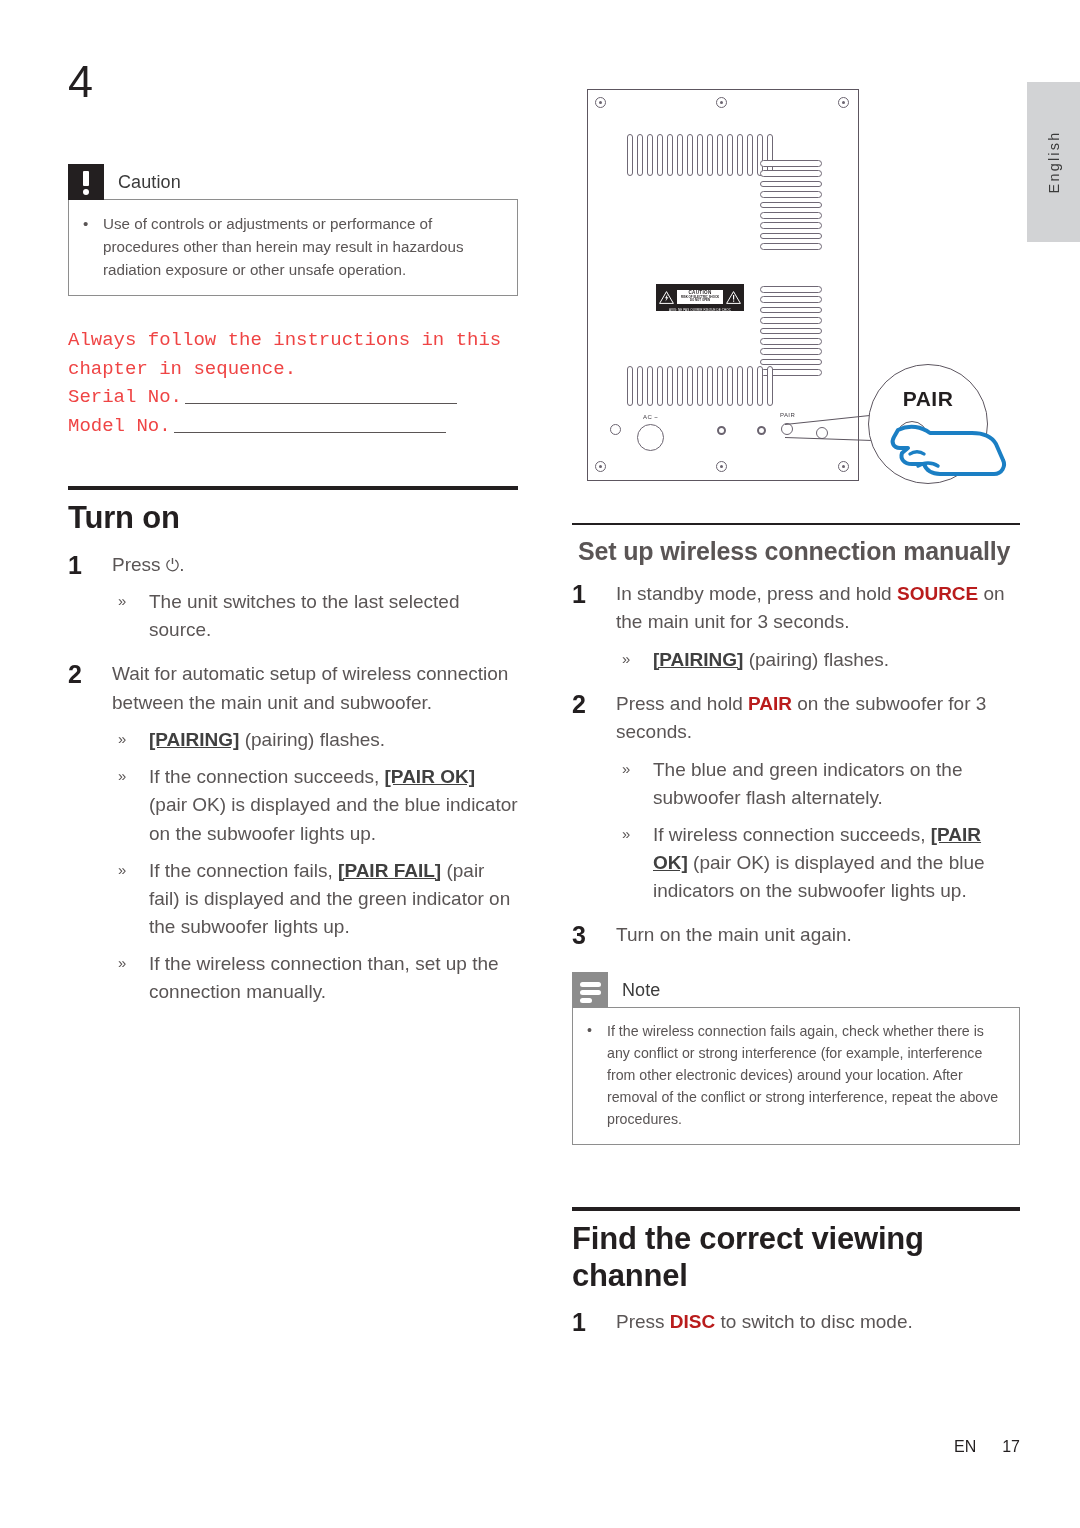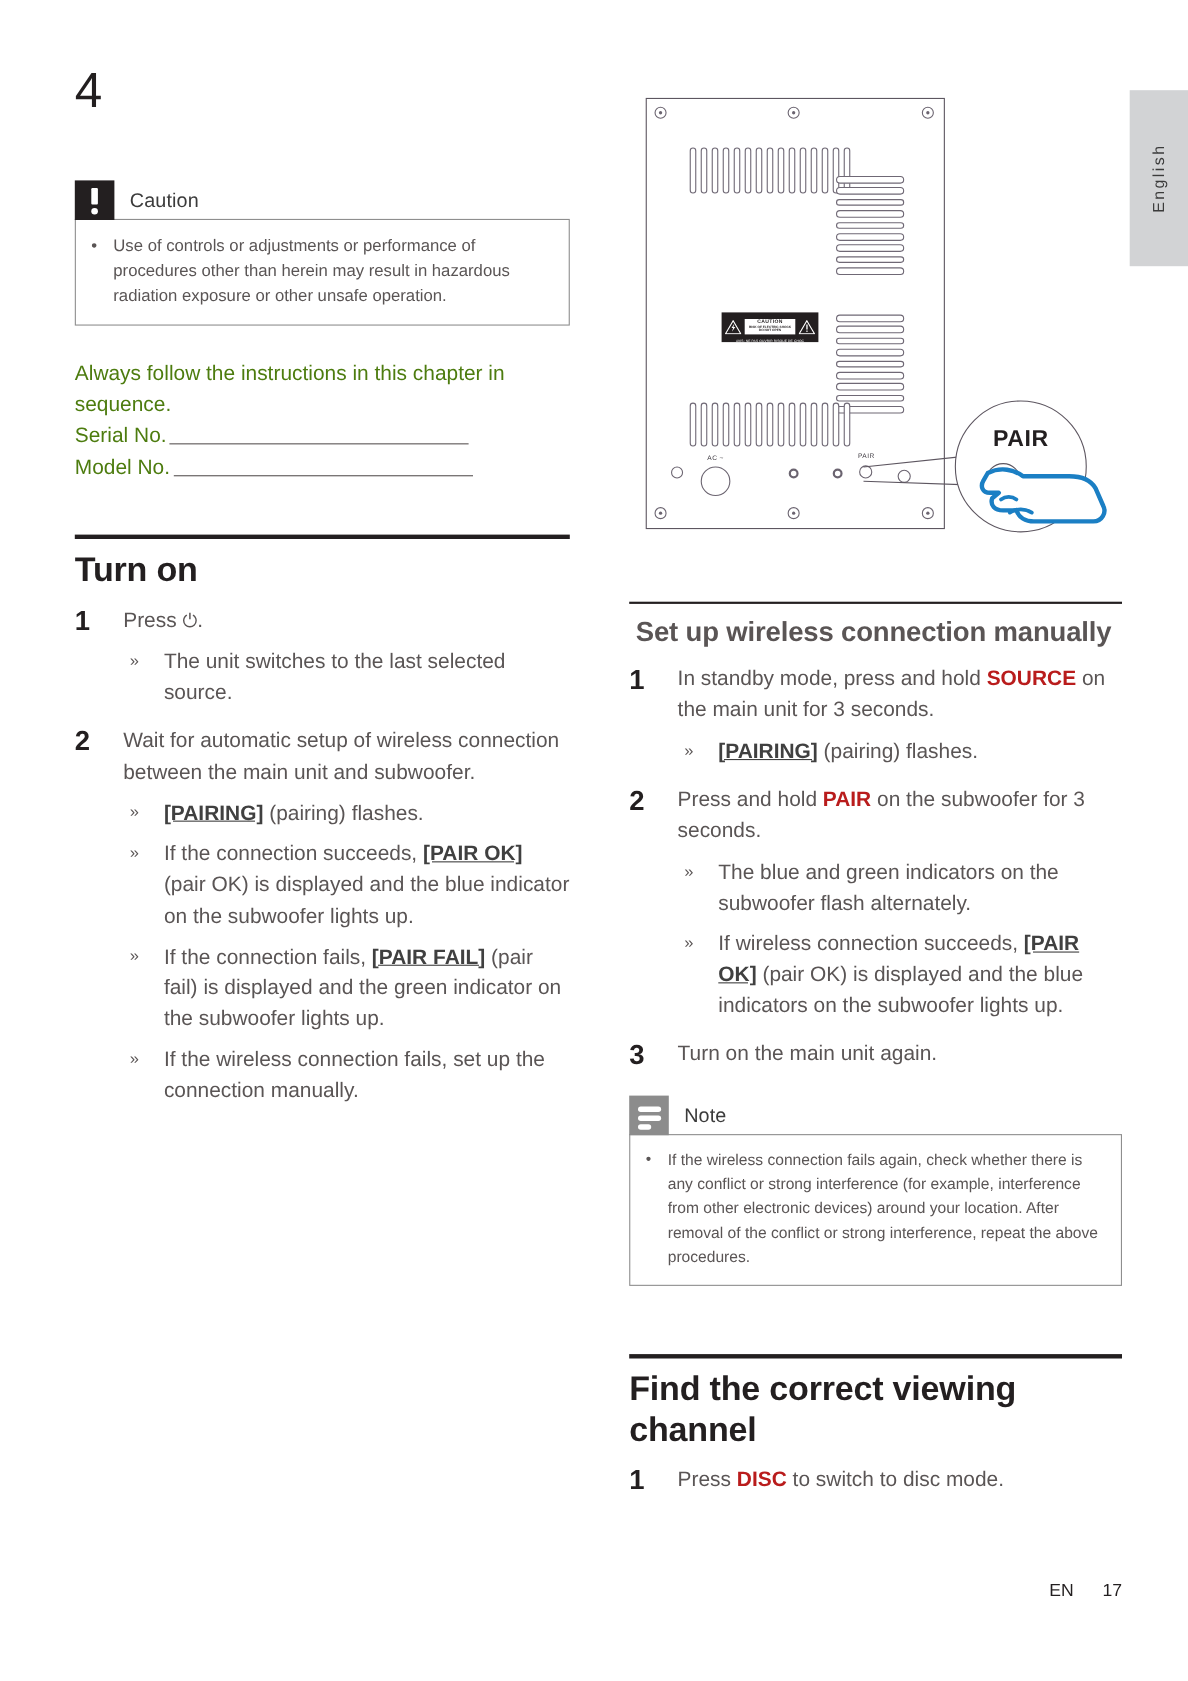--- a/index.html
+++ b/index.html
@@ -128,8 +128,9 @@
   .para {
     font-size: 19px;
     line-height: 1.50;
-    color: #4d7c0f;
+    color: #ef4444;
     margin-top: 30px;
+    font-family: Liberation Mono, monospace;
   }
   .para p { margin: 0; }
   .fill-line {

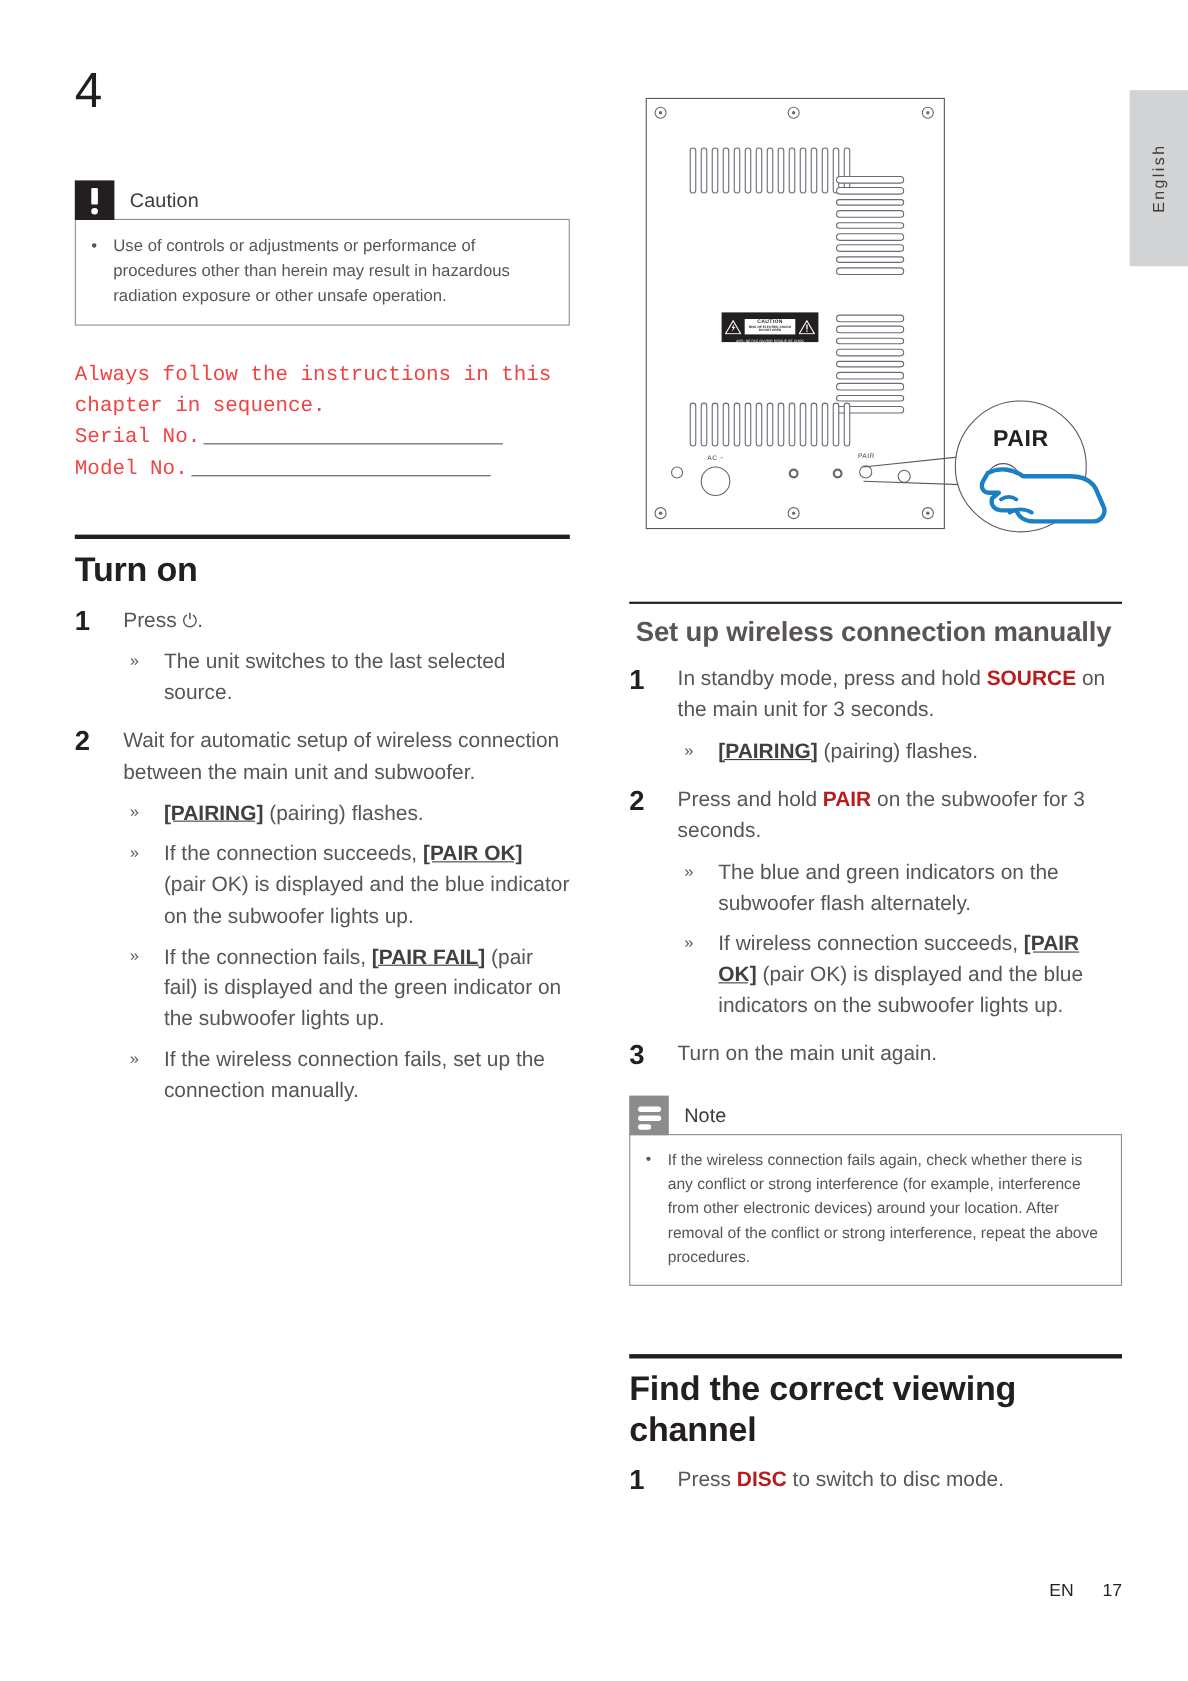--- a/index.html
+++ b/index.html
@@ -581,7 +581,7 @@
     </div>
   </div>
 
-  <div class="col-right" style="top:547px;">
+  <div class="col-right" style="top:523px;">
 
     <div class="rule-thin"></div>
     <h2 class="h2 sub">Set up wireless connection manually</h2>

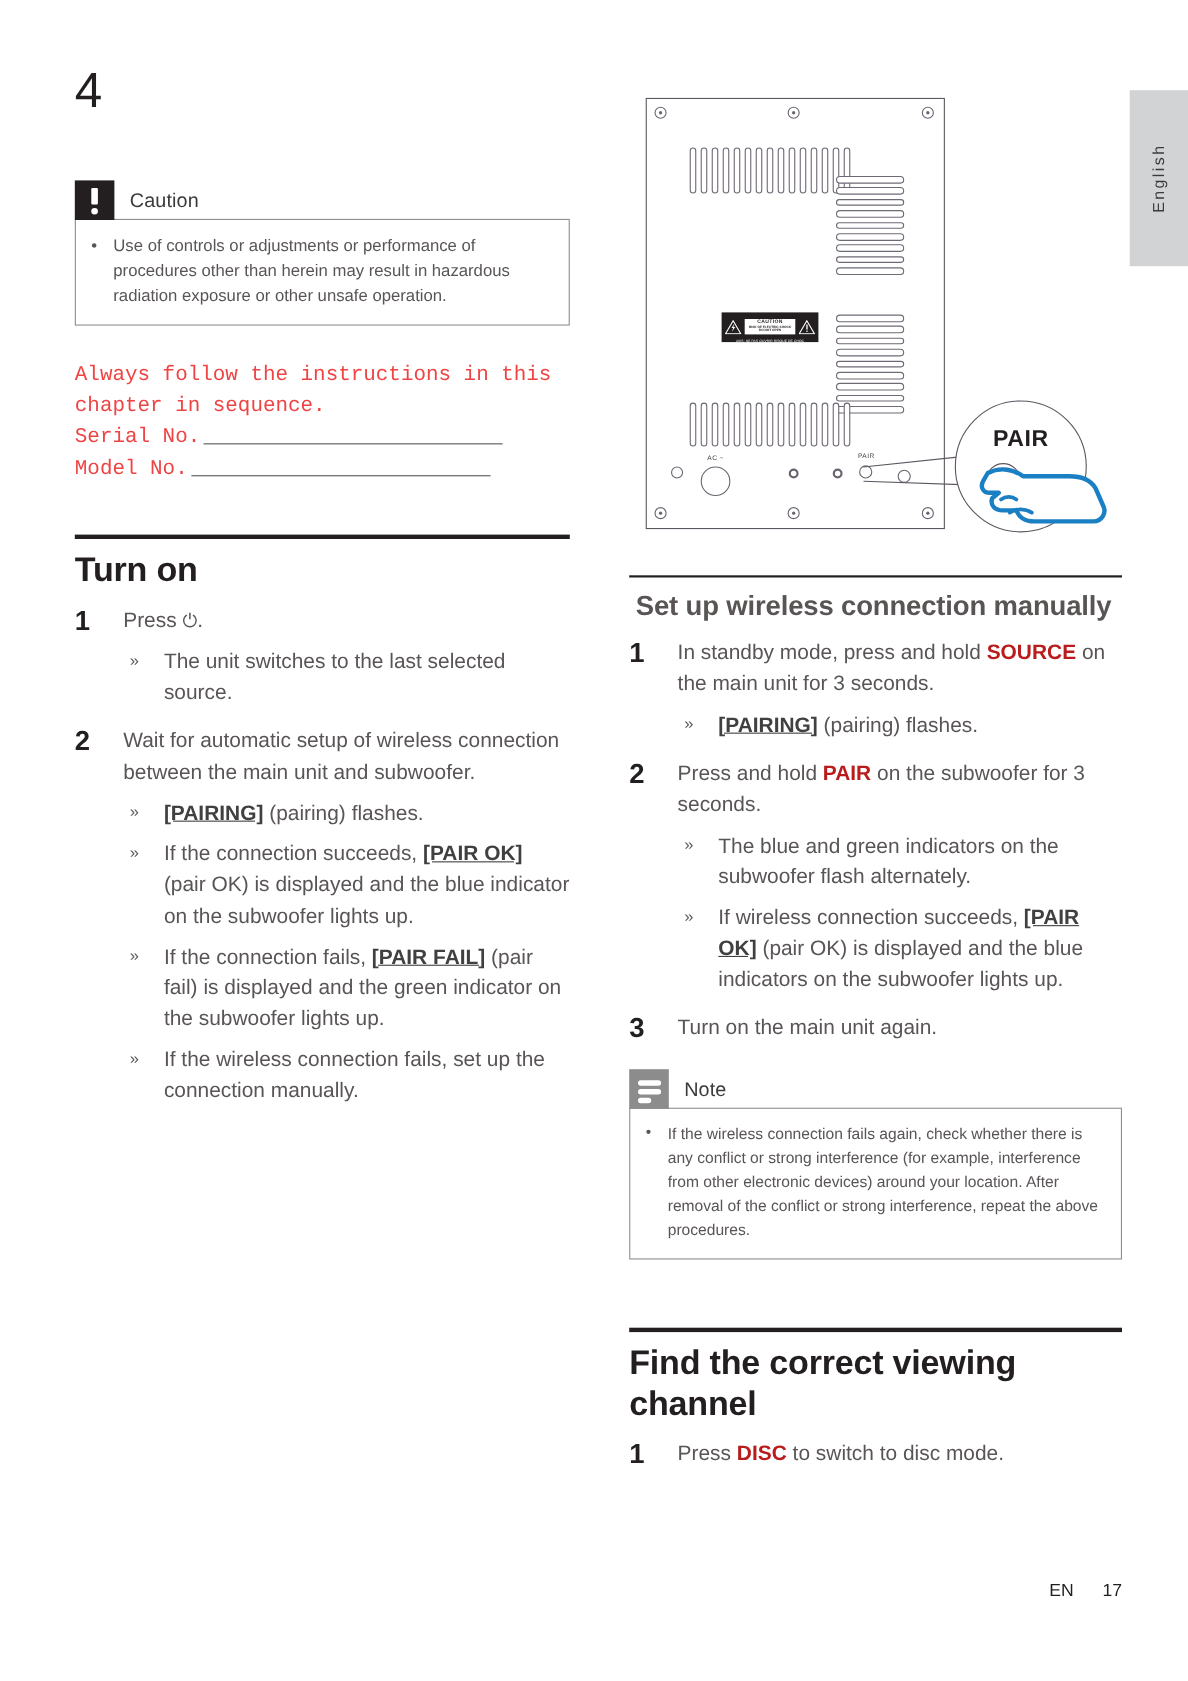--- a/index.html
+++ b/index.html
@@ -447,7 +447,7 @@
 
             <div class="sub">
               <span class="gg">»</span>
-              <span>If the wireless connection fails, set up the connection manually.</span>
+              <span>If the wireless connection than, set up the connection manually.</span>
             </div>
 
           </div>

